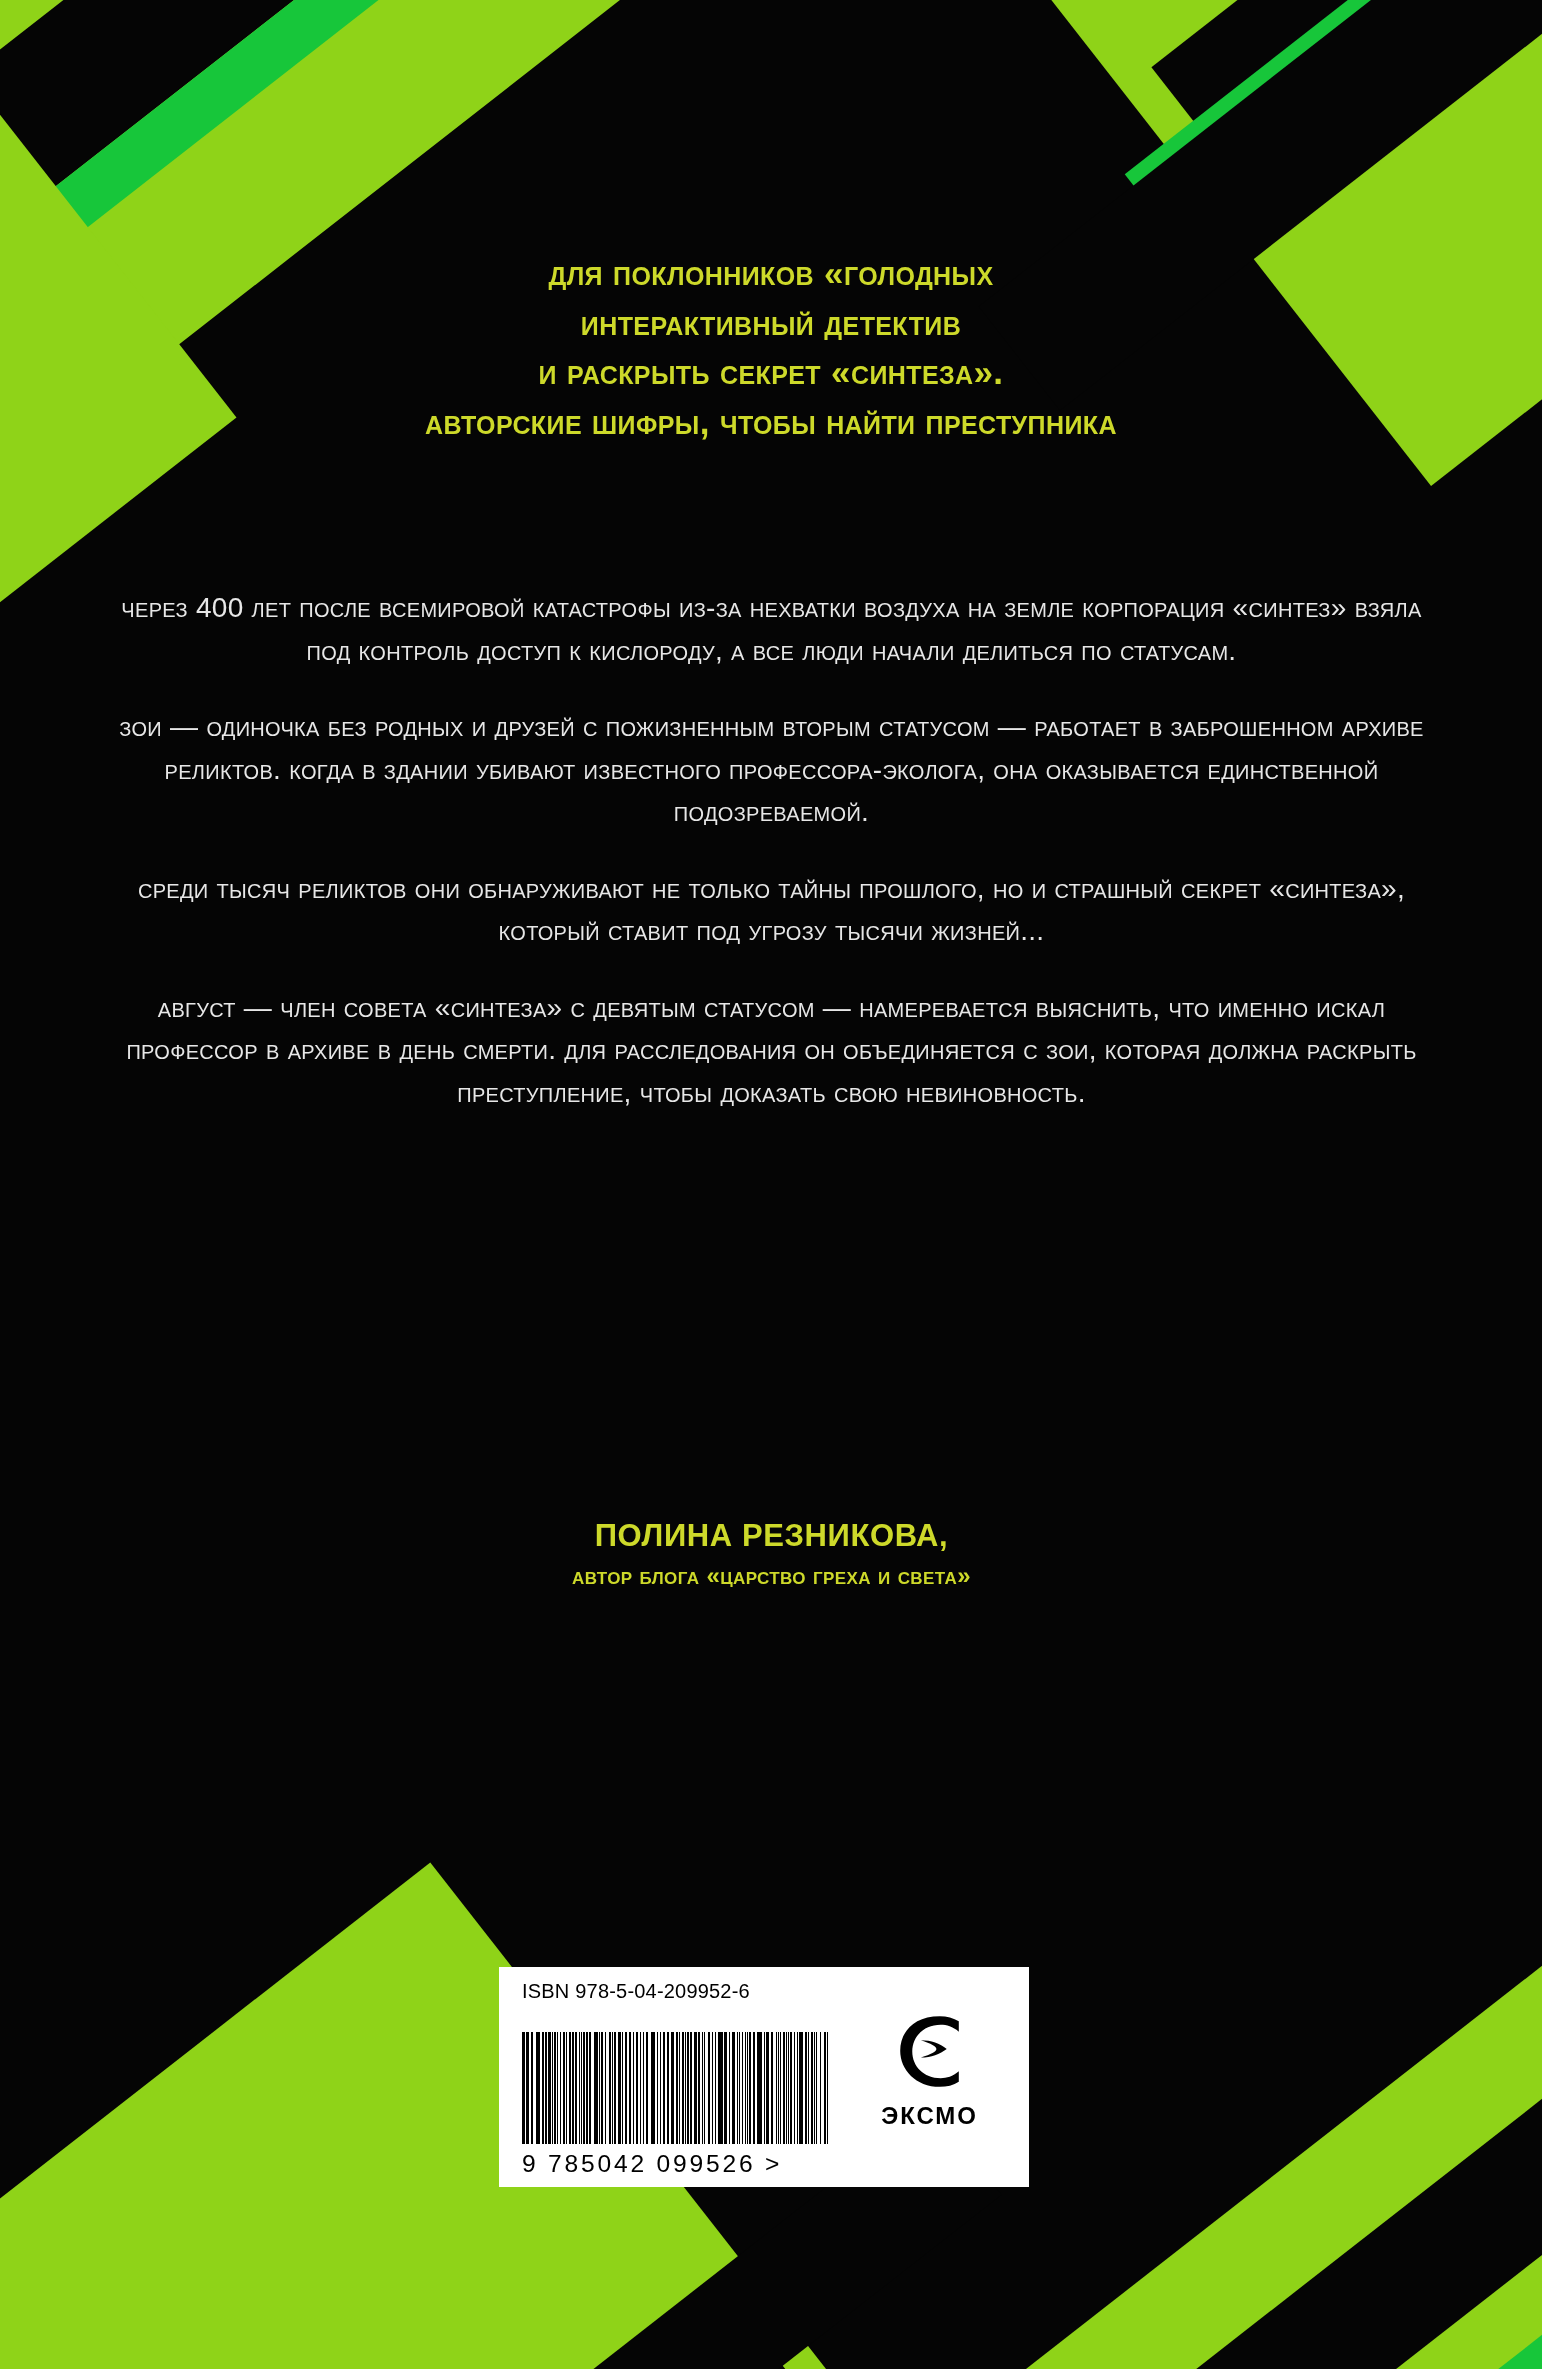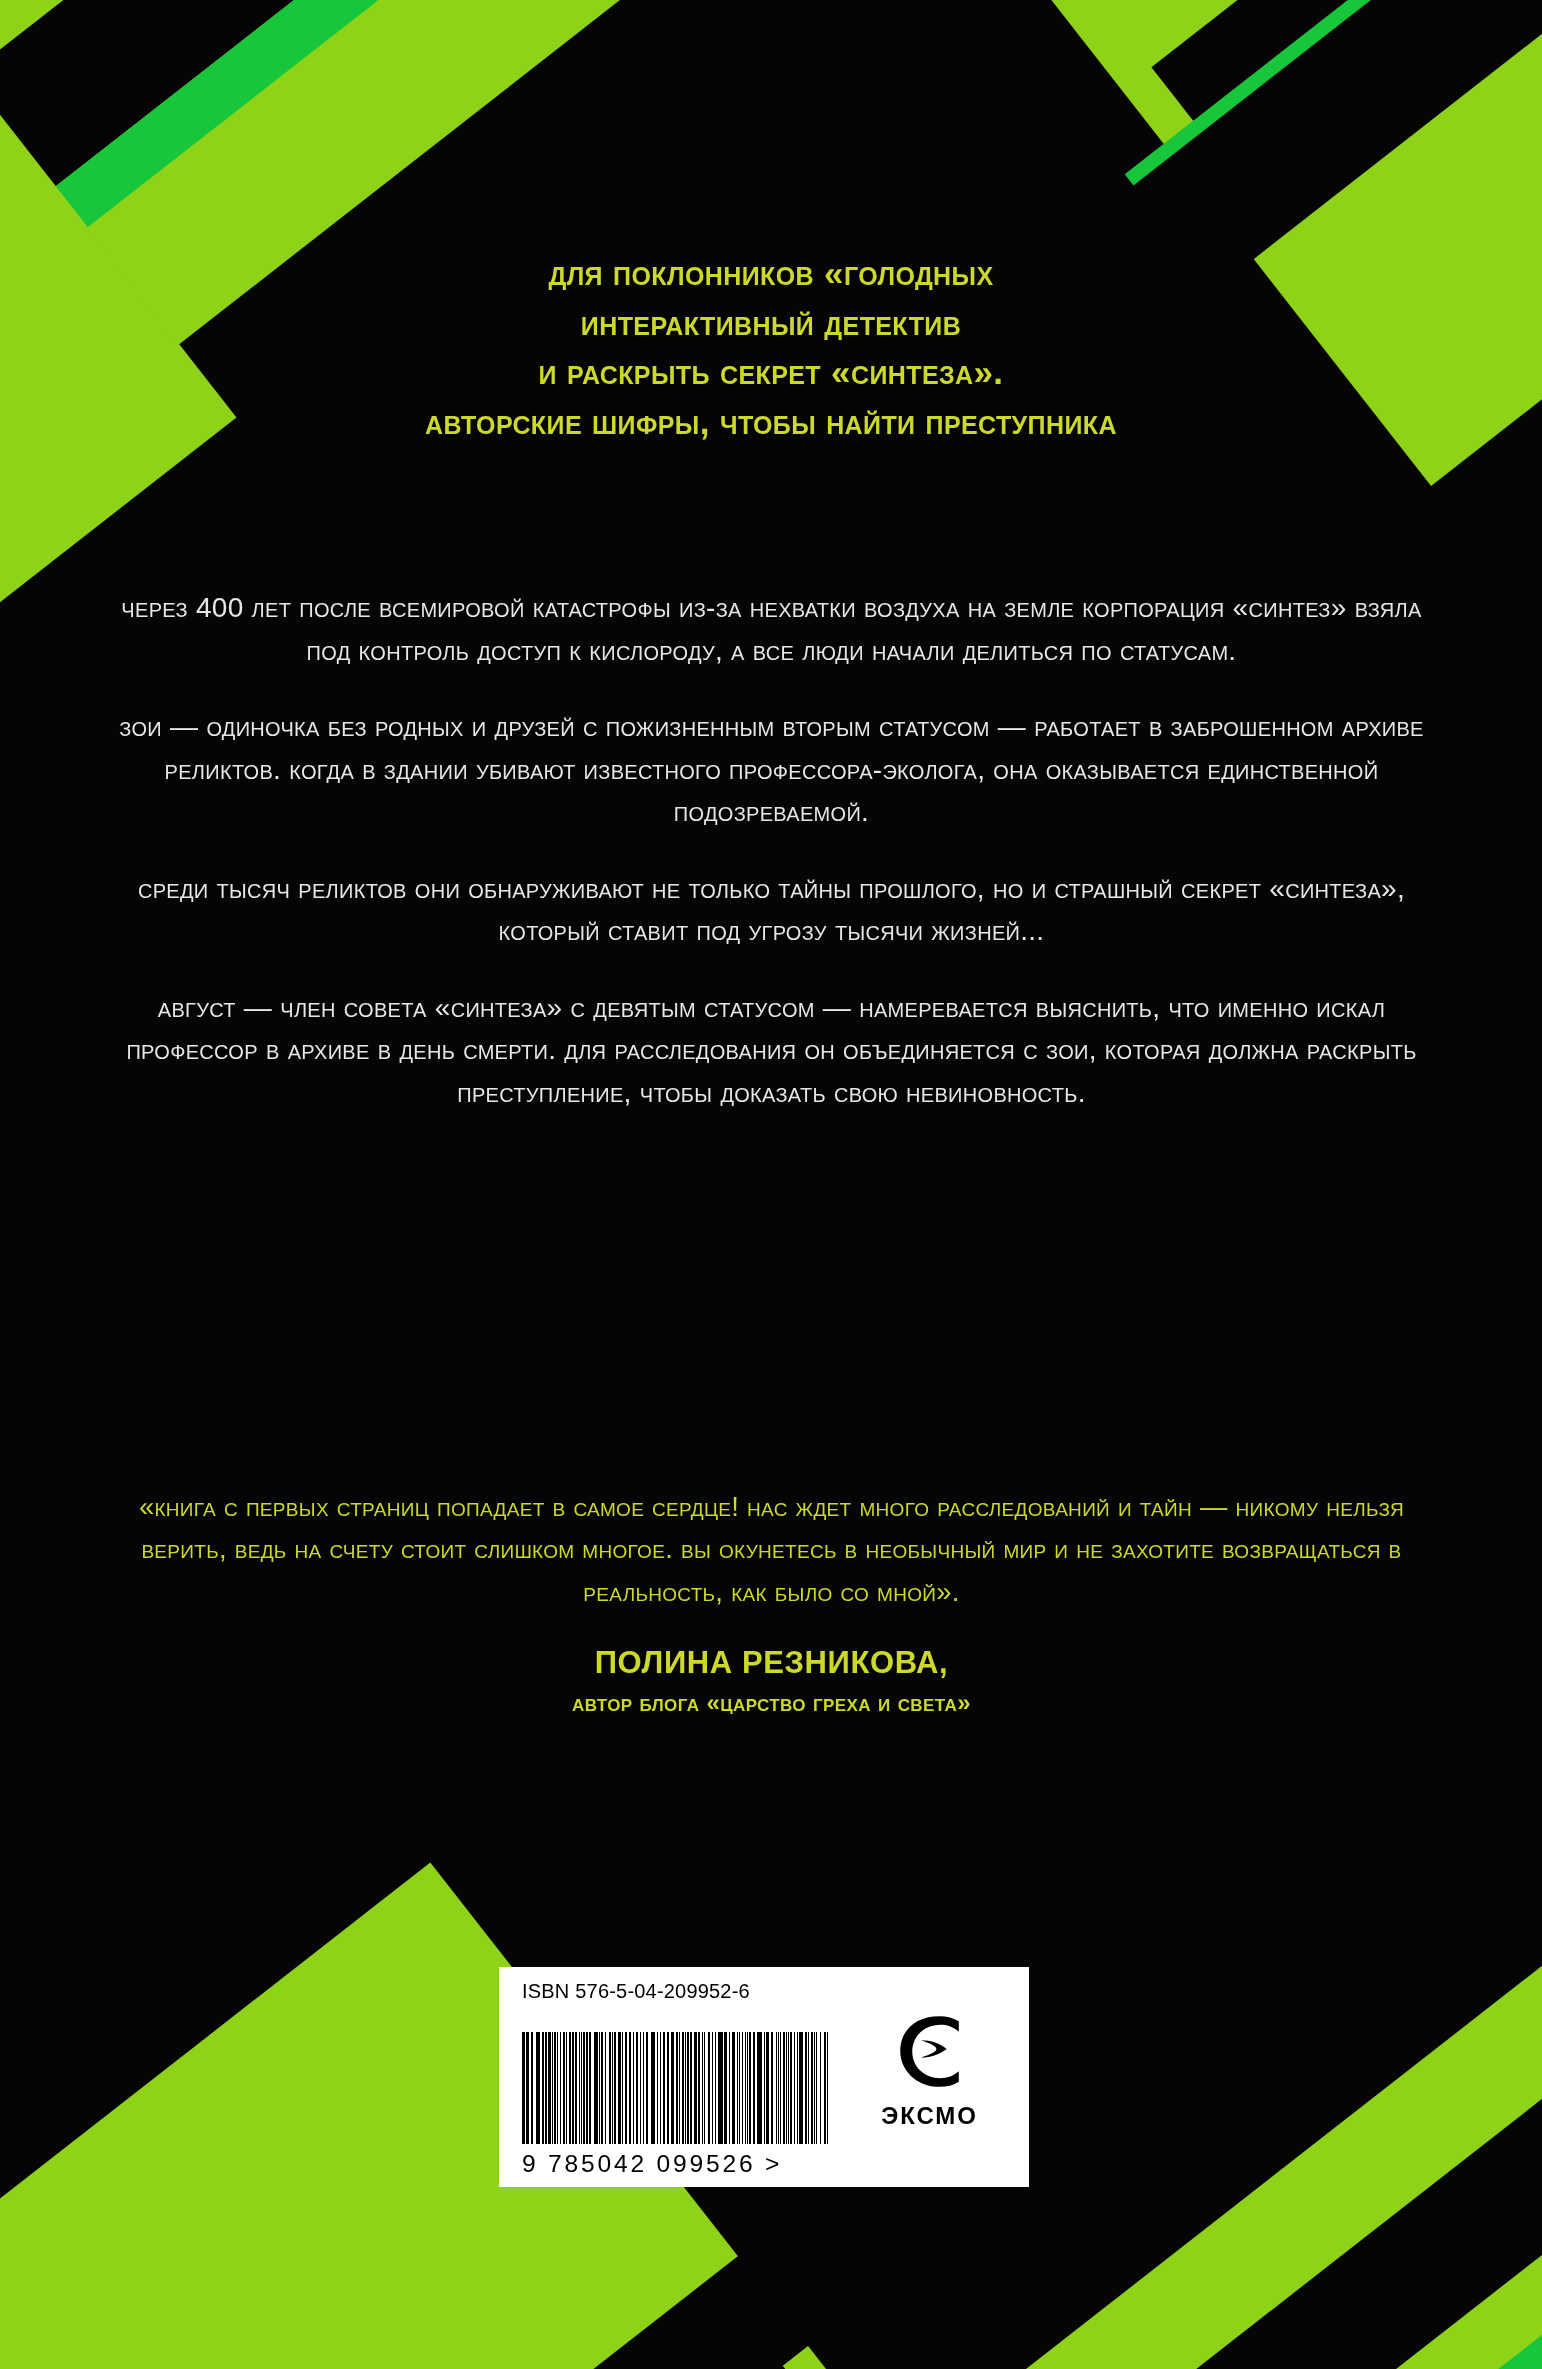--- a/index.html
+++ b/index.html
@@ -364,7 +364,6 @@
   </div>
 
   <div class="quote-block">
-    <p class="quote-text">«Книга с первых страниц попадает в самое сердце! Нас ждет много расследований и тайн — никому нельзя верить, ведь на счету стоит слишком многое. Вы окунетесь в необычный мир и не захотите возвращаться в реальность, как было со мной».</p>
     <div class="quote-author">ПОЛИНА РЕЗНИКОВА,</div>
     <div class="quote-role">автор блога «Царство греха и света»</div>
   </div>

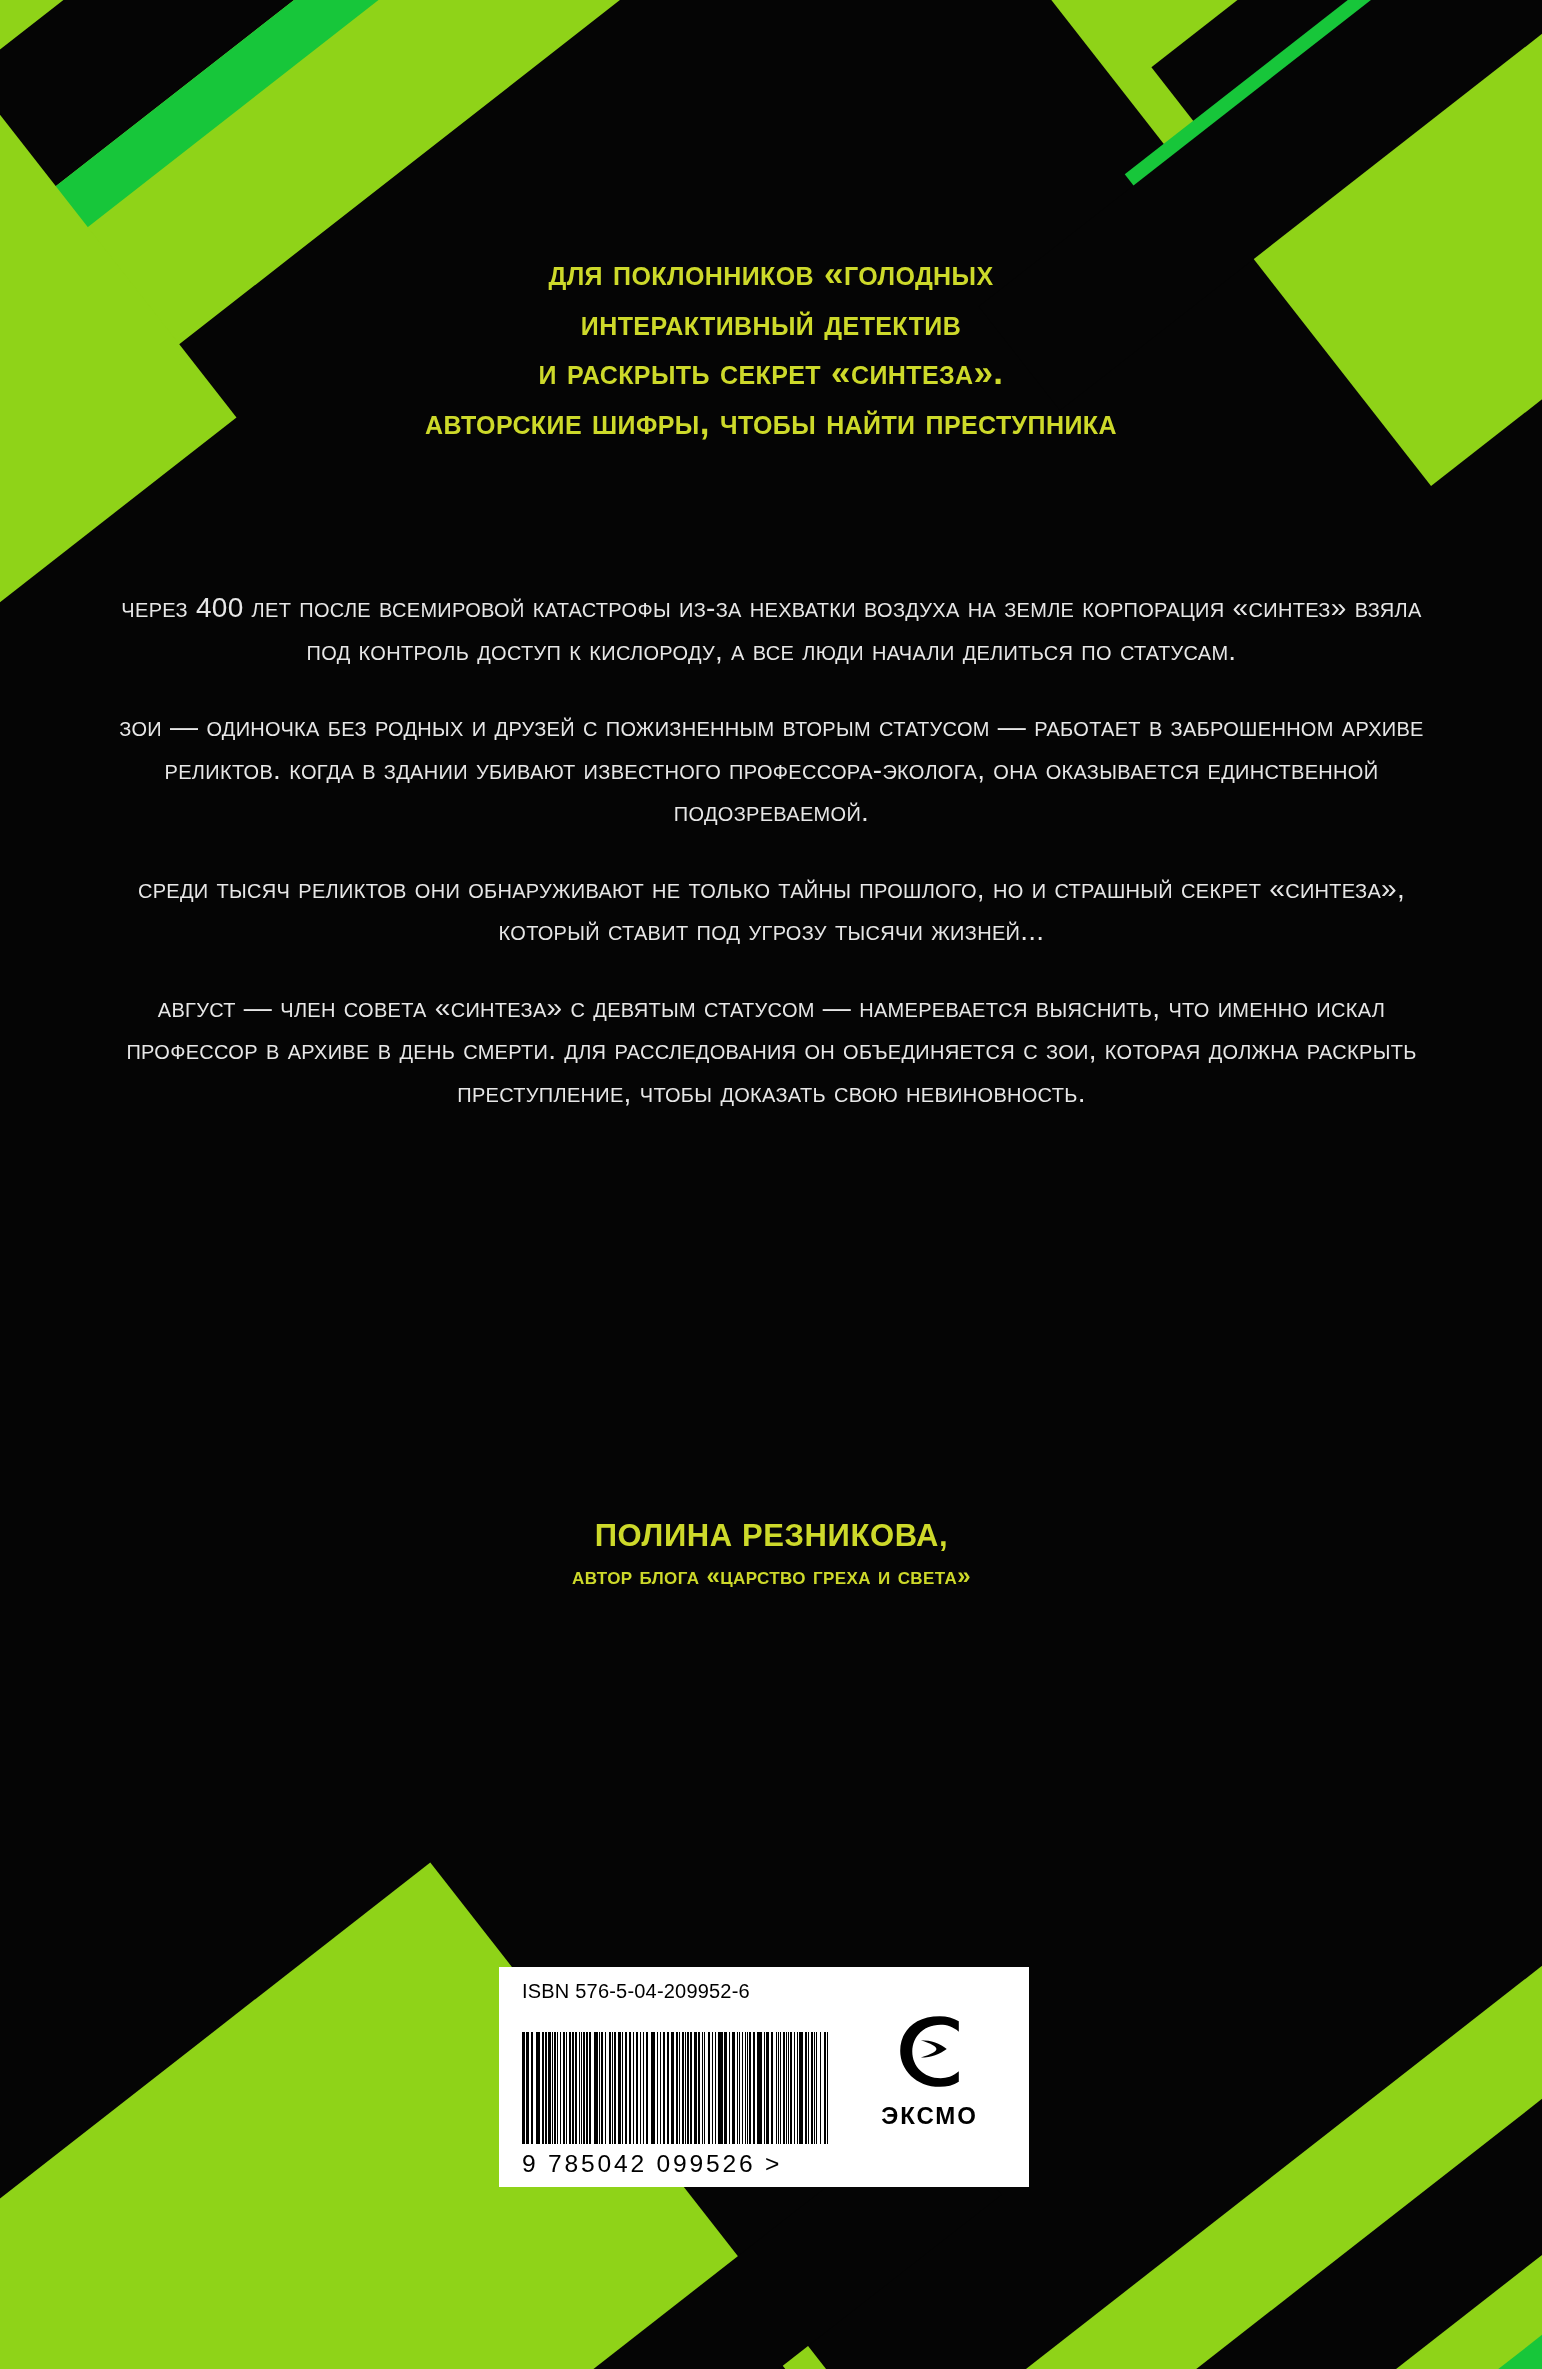--- a/index.html
+++ b/index.html
@@ -370,7 +370,7 @@
 
   <div class="barcode-box">
     <div class="barcode-left">
-      <div class="isbn-text">ISBN 576-5-04-209952-6</div>
+      <div class="isbn-text">ISBN 978-5-04-209952-6</div>
       <div class="bars" id="bars">
           <span style="width: 2.8px;"></span>
           <span style="width: 1.9px; background: transparent;"></span>

